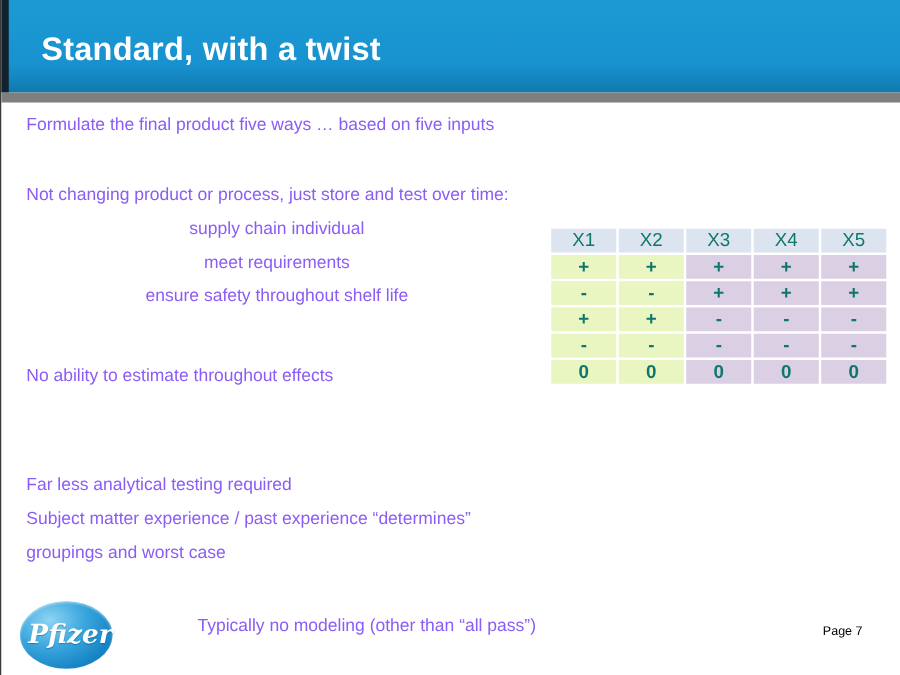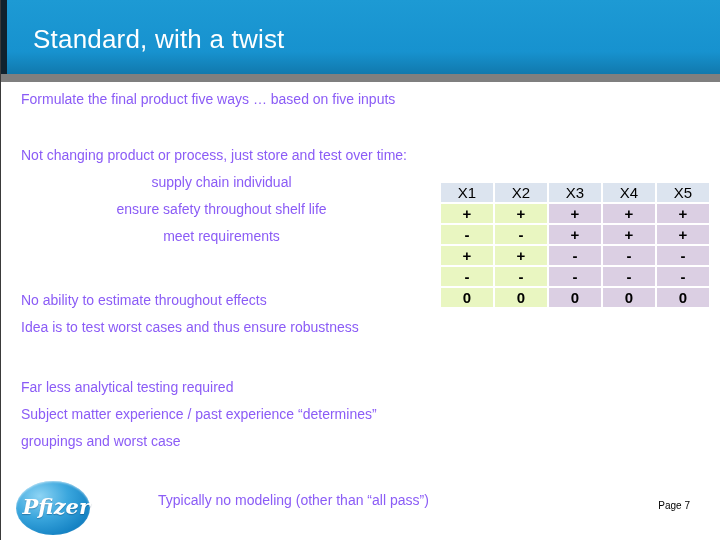--- a/index.html
+++ b/index.html
@@ -29,7 +29,7 @@
   .slide-title {
     position: absolute; left: 32px; top: 24px;
     color: #ffffff;
-    font-size: 26px; font-weight: 400;
+    font-size: 26px; font-weight: 700;
     letter-spacing: 0.2px;
   }
   .divider {

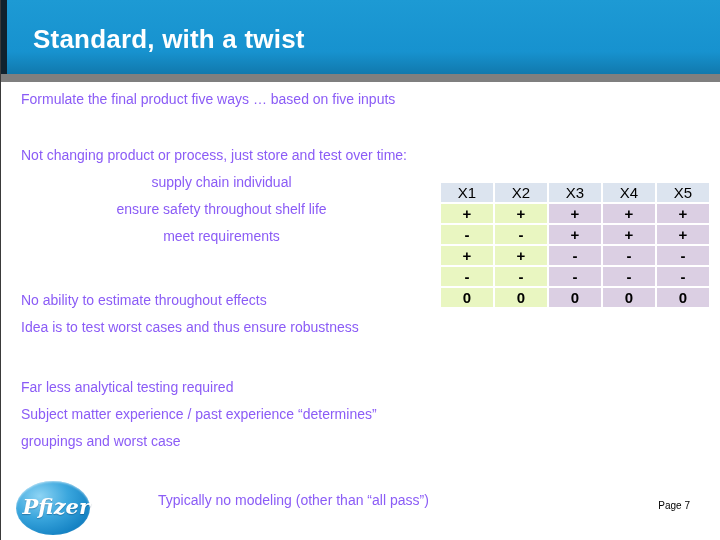--- a/index.html
+++ b/index.html
@@ -64,7 +64,7 @@
     width: 52px; height: 19px;
     text-align: center; vertical-align: middle;
     font-family: "Liberation Sans", sans-serif;
-    color: #000000;
+    color: #0f766e;
     padding: 0;
   }
   .design-table th {

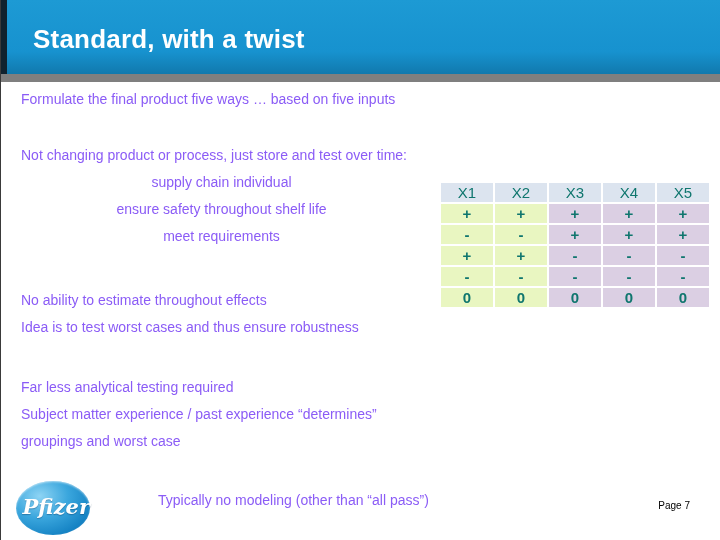--- a/index.html
+++ b/index.html
@@ -113,8 +113,8 @@
   <div class="bodytext p2">
     <span>Not changing product or process, just store and test over time:</span>
     <span class="indent">supply chain individual</span>
+    <span class="indent">meet requirements</span>
     <span class="indent">ensure safety throughout shelf life</span>
-    <span class="indent">meet requirements</span>
   </div>
 
   <table class="design-table">

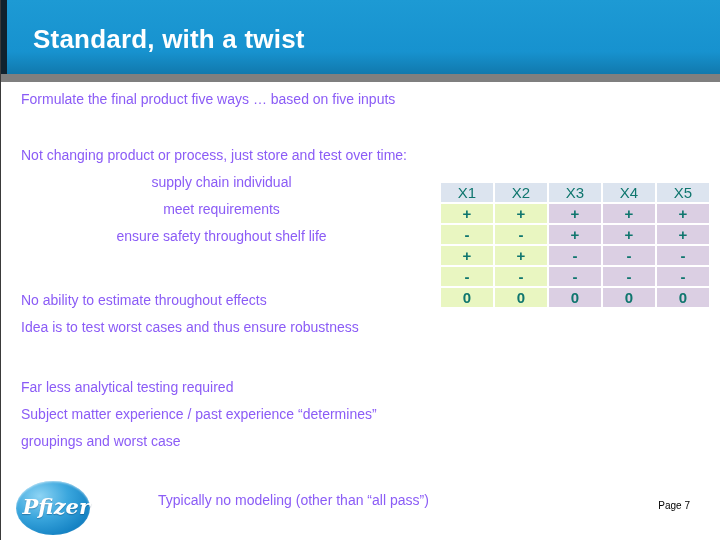--- a/index.html
+++ b/index.html
@@ -168,7 +168,6 @@
 
   <div class="bodytext p3">
     <span>No ability to estimate throughout effects</span><br>
-    <span>Idea is to test worst cases and thus ensure robustness</span>
   </div>
 
   <div class="bodytext p4">

